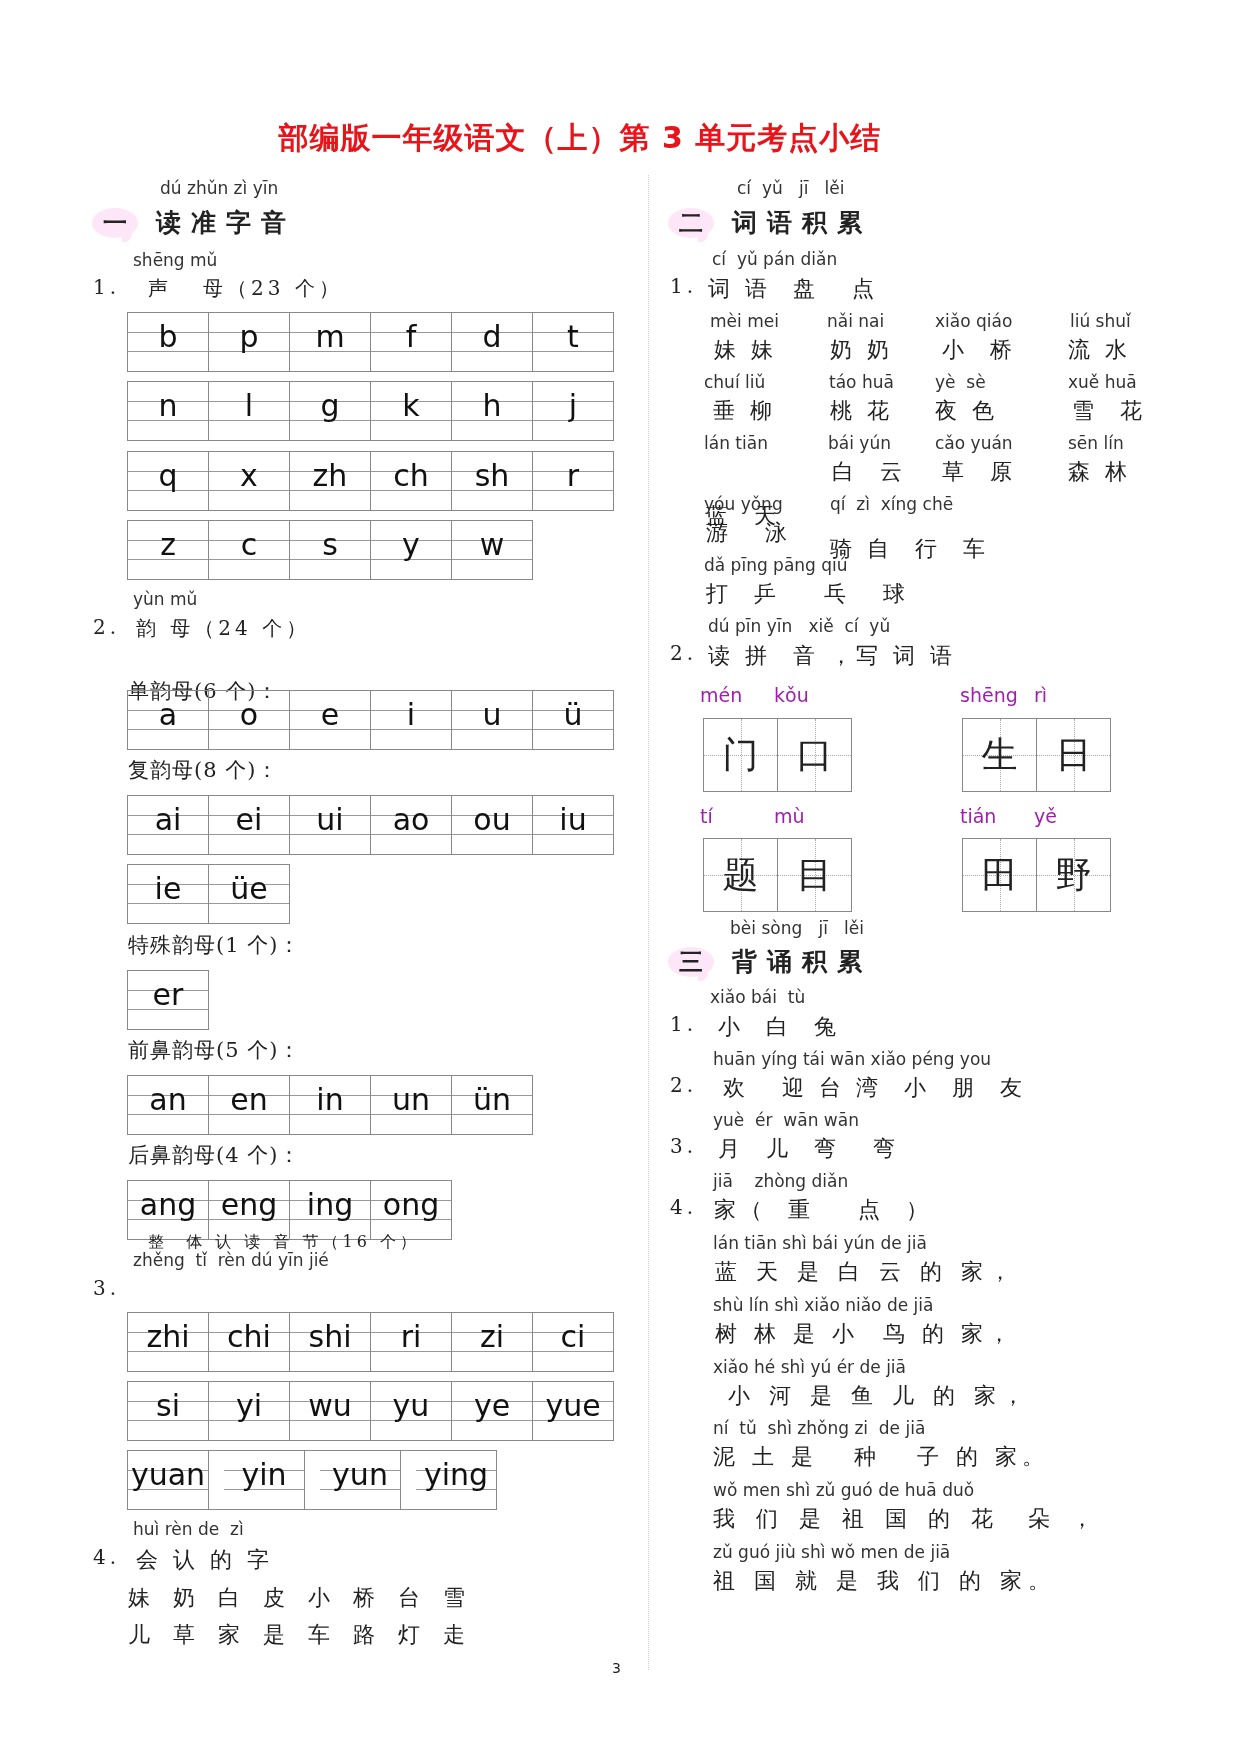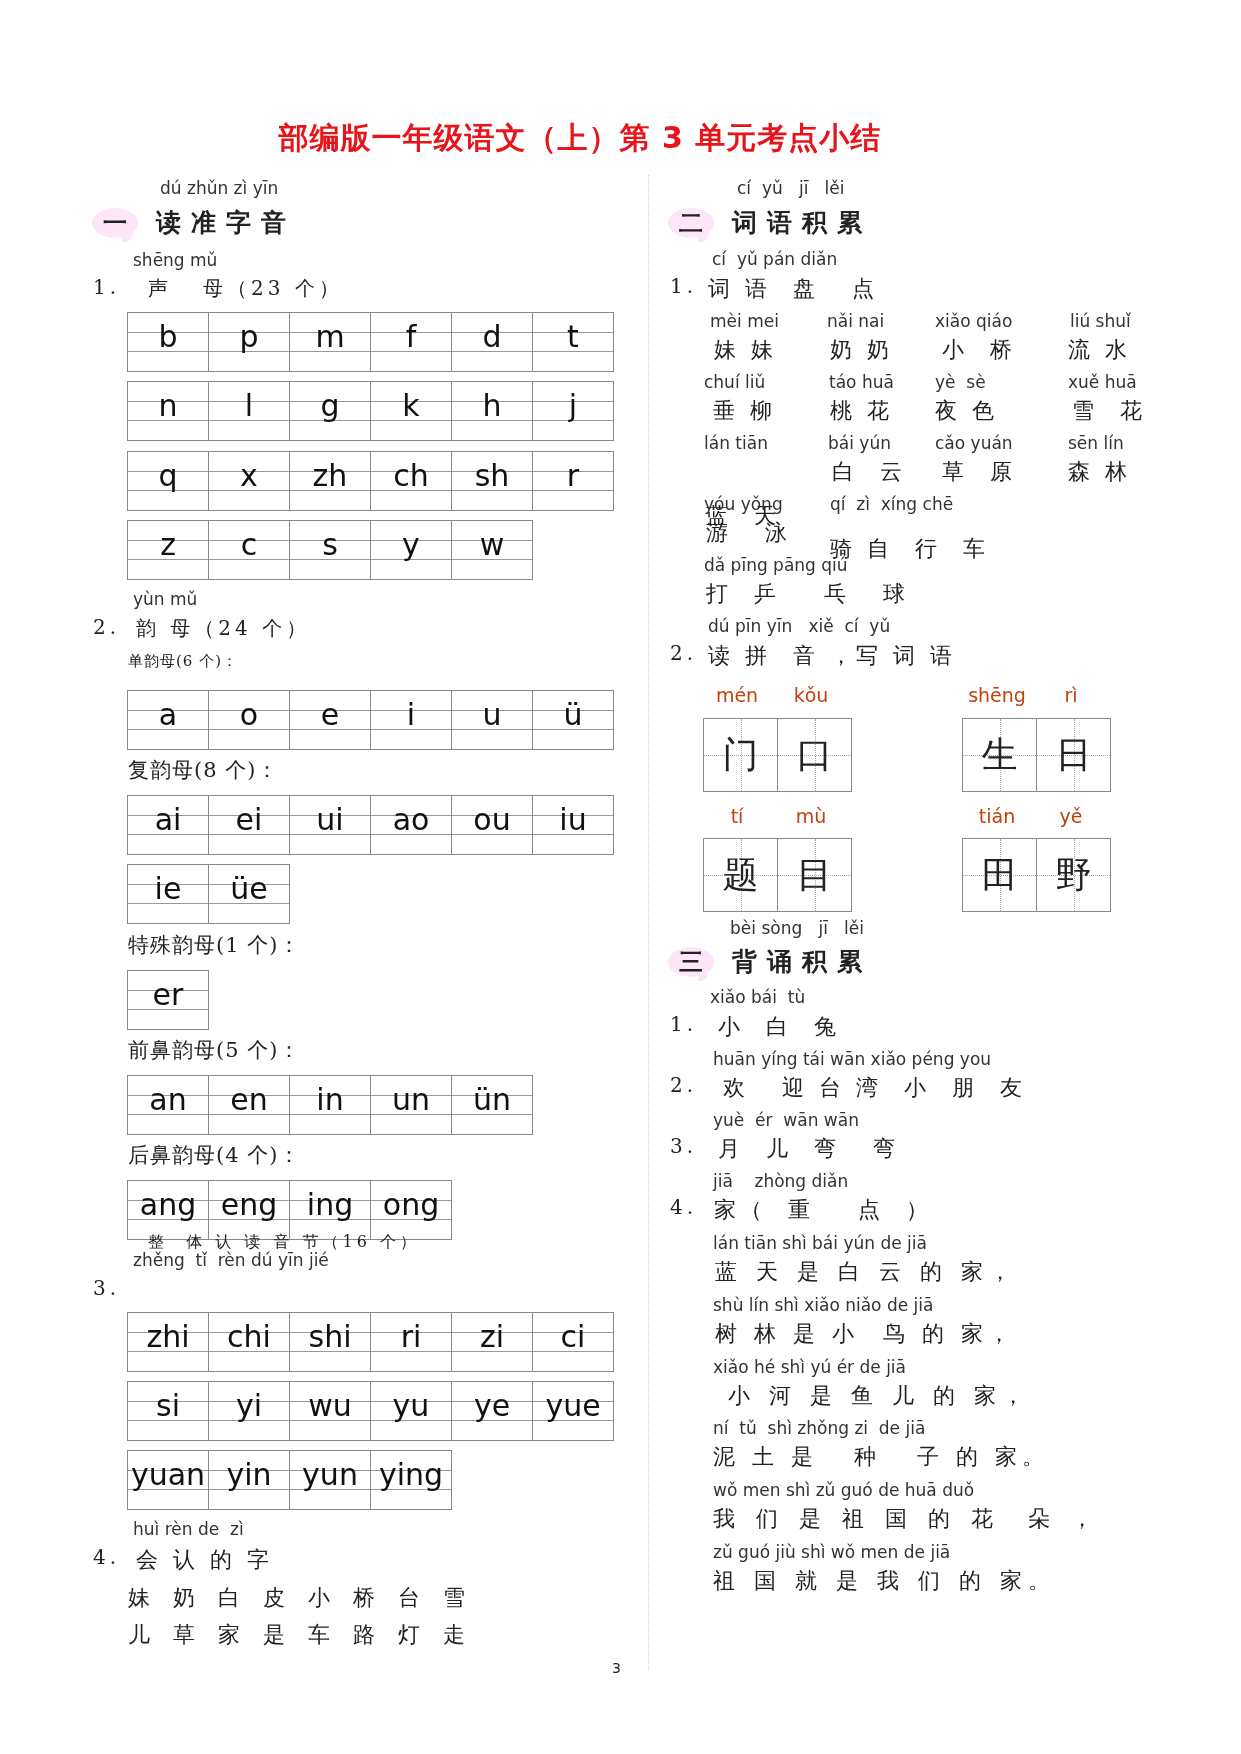--- a/index.html
+++ b/index.html
@@ -137,7 +137,7 @@
 <div class="abs py" style="left:133px;top:589px;">yùn mǔ</div>
 <div class="abs cn num" style="left:93px;top:615px;">2.</div>
 <div class="abs cn" style="left:136px;top:615px;font-size:20px;">韵 母（24 个）</div>
-<div class="abs cn" style="left:128px;top:652px;font-size:15px;letter-spacing:1px;">单韵母(6 个)：</div>
+<div class="abs cn" style="left:128px;top:677px;font-size:21px;letter-spacing:1px;">单韵母(6 个)：</div>
 <div class="grid" style="left:127px;top:690px;">
   <div class="cell">
       <span>a</span>

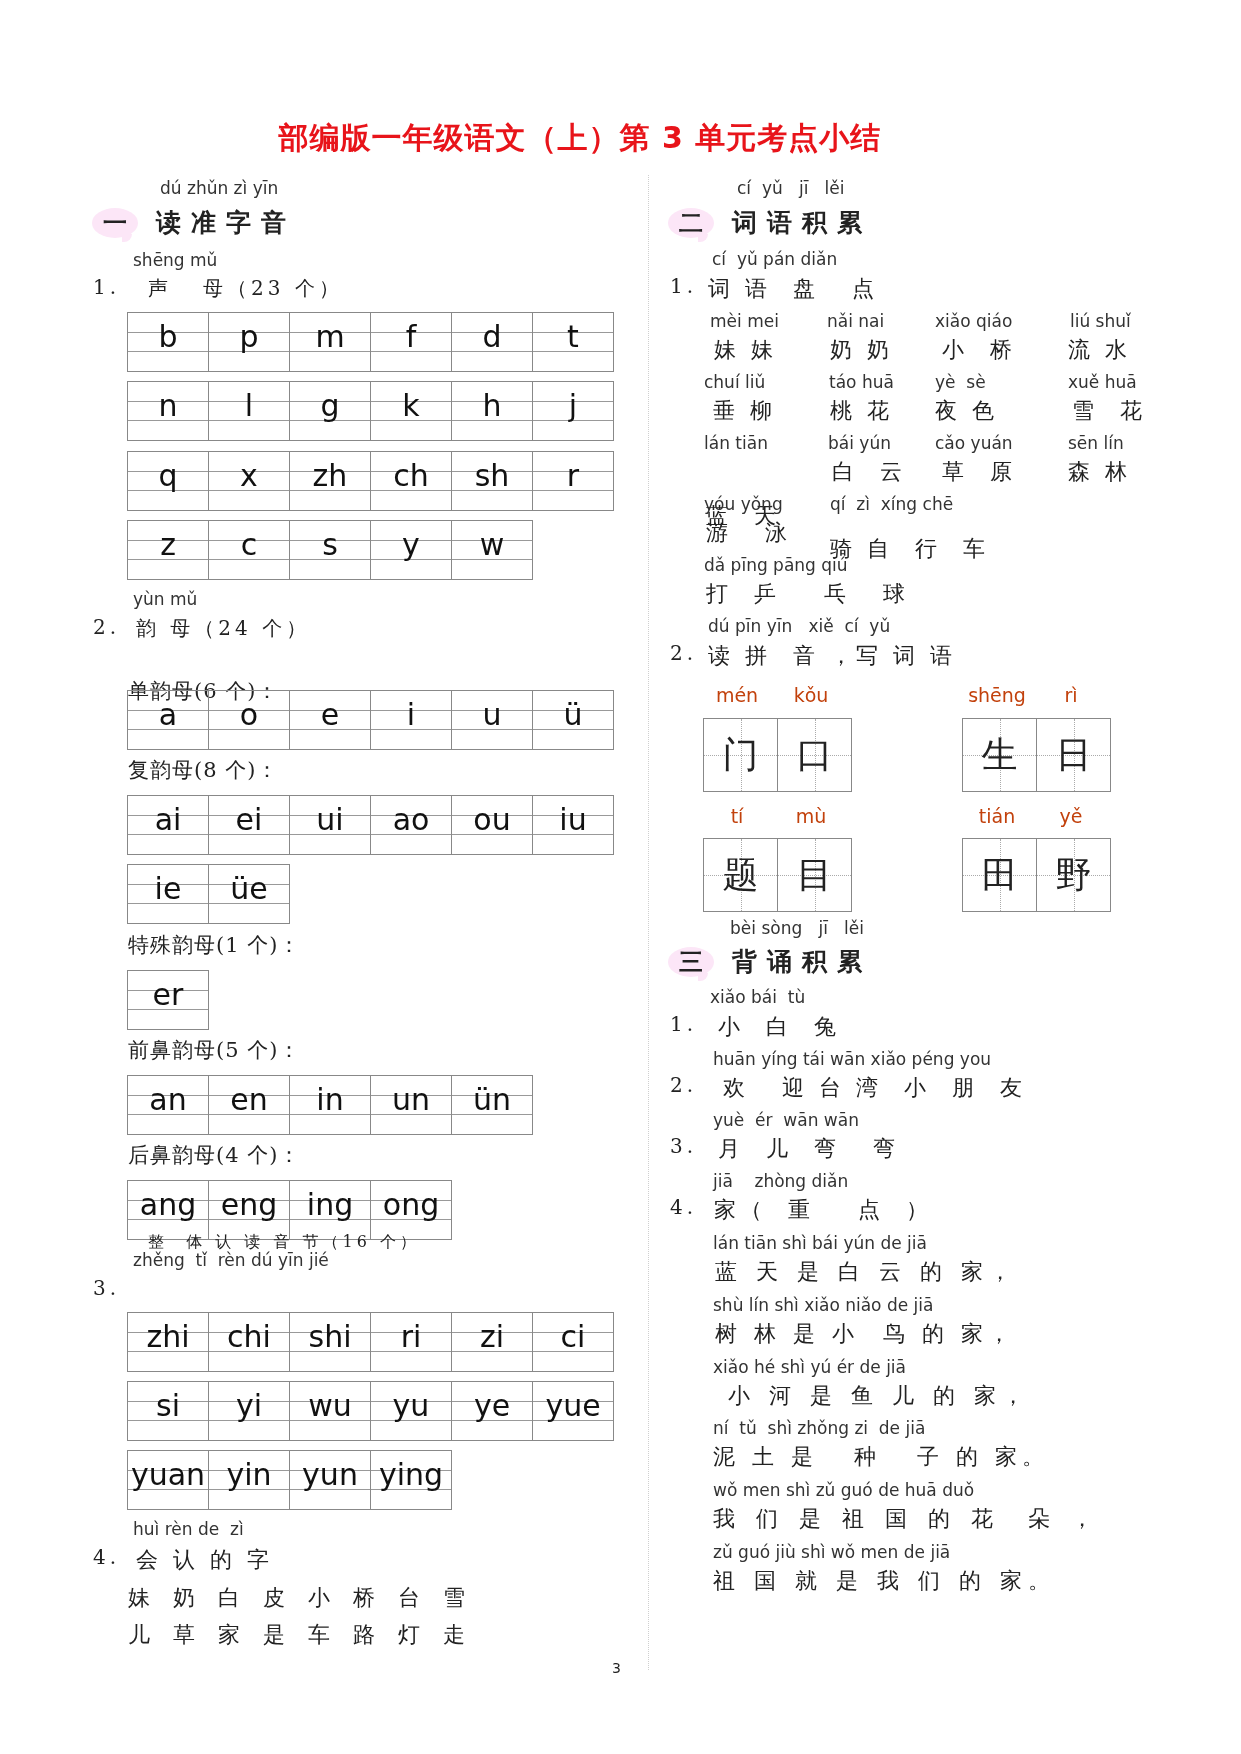--- a/index.html
+++ b/index.html
@@ -36,7 +36,7 @@
   .tz::after { content:""; position:absolute; top:0; bottom:0; left:50%; border-left:1px dotted #aaa; }
   .tz span { position:relative; z-index:1; }
   .tzpy { position:absolute; display:flex; }
-  .tzpy span { width:74px; text-align:center; font-family:"DejaVu Sans", sans-serif; font-size:19px; color:#c2410c; }
+  .tzpy span { width:74px; font-family:"DejaVu Sans", sans-serif; font-size:19px; color:#a21caf; }
 
   .num { font-size:20px; }
 </style>

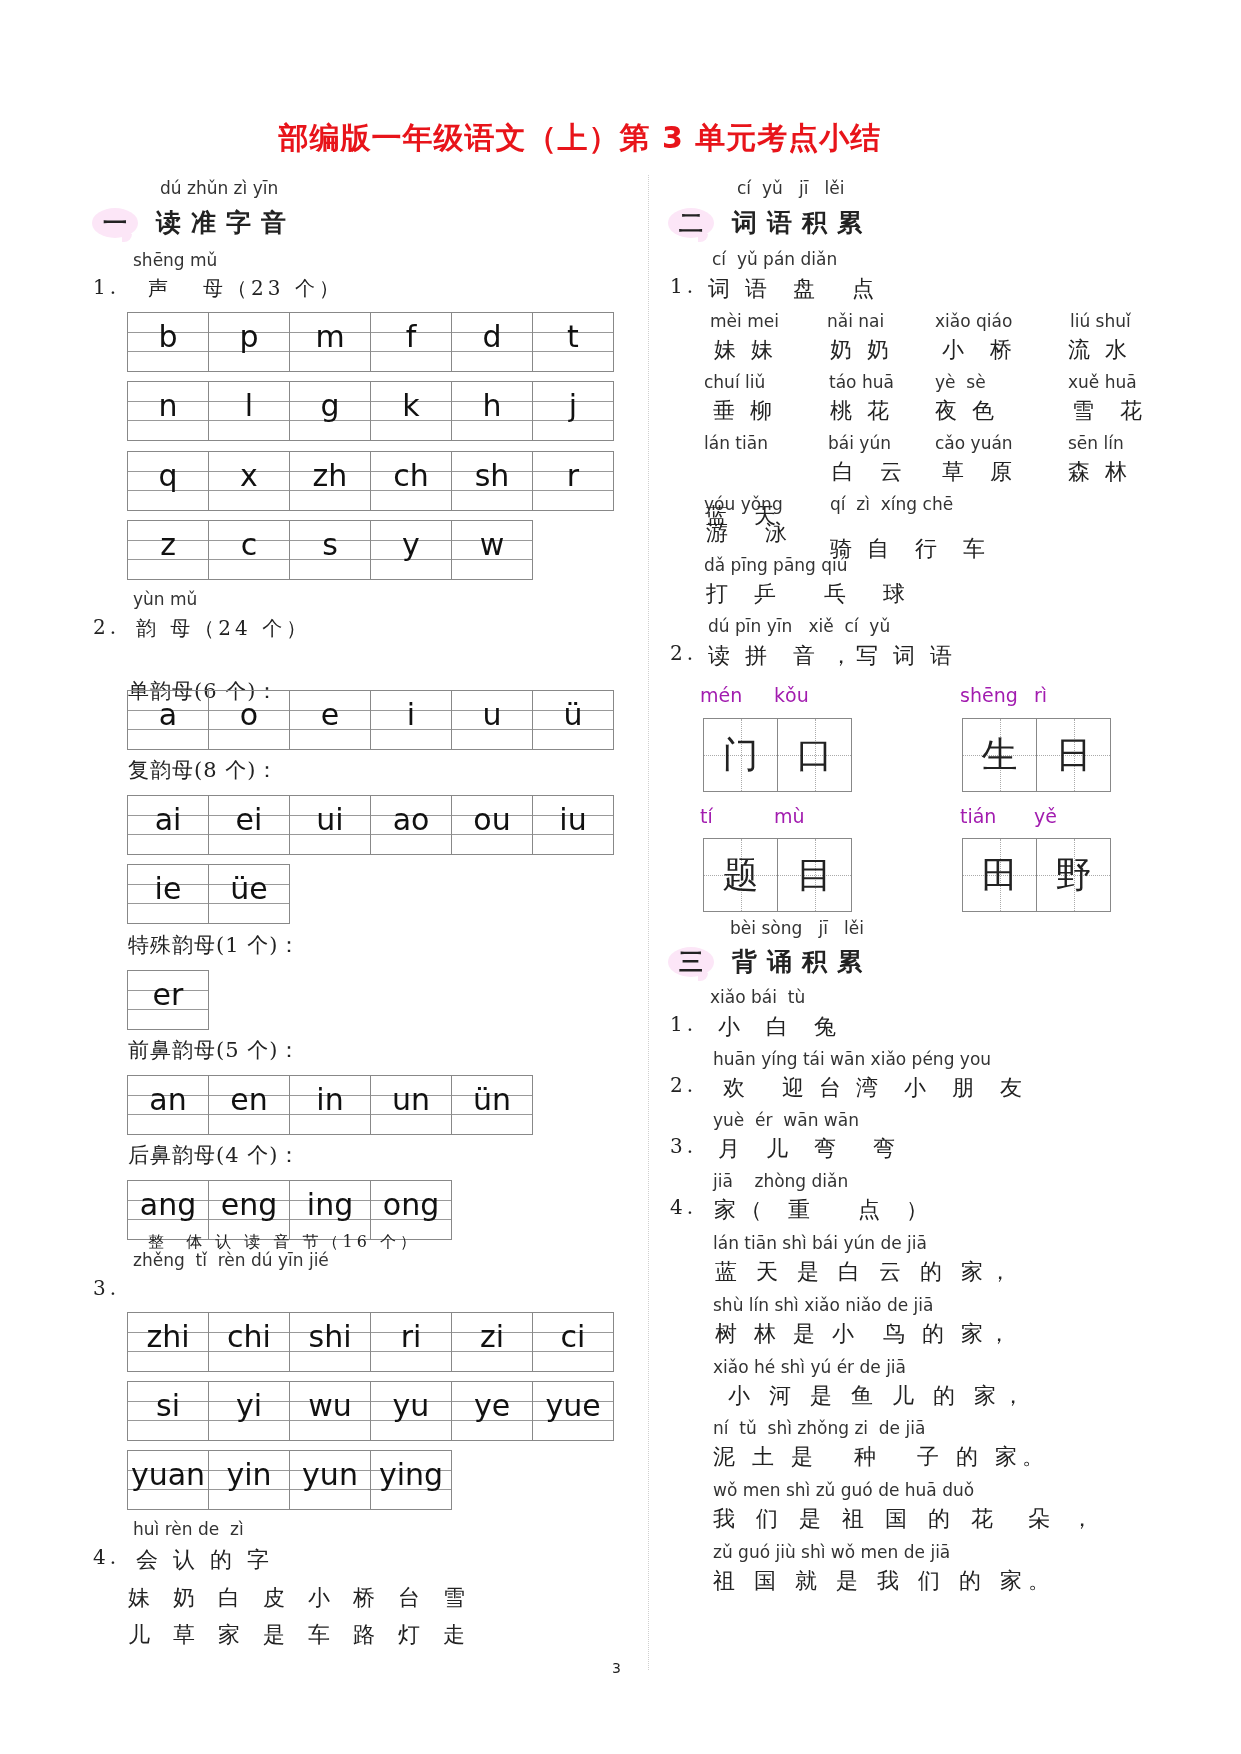--- a/index.html
+++ b/index.html
@@ -270,7 +270,7 @@
       <span>yue</span>
     </div>
 </div>
-<div class="grid" style="left:127px;top:1450px;">
+<div class="grid" style="left:127px;top:1450px;gap:15px;">
   <div class="cell">
       <span>yuan</span>
     </div>

